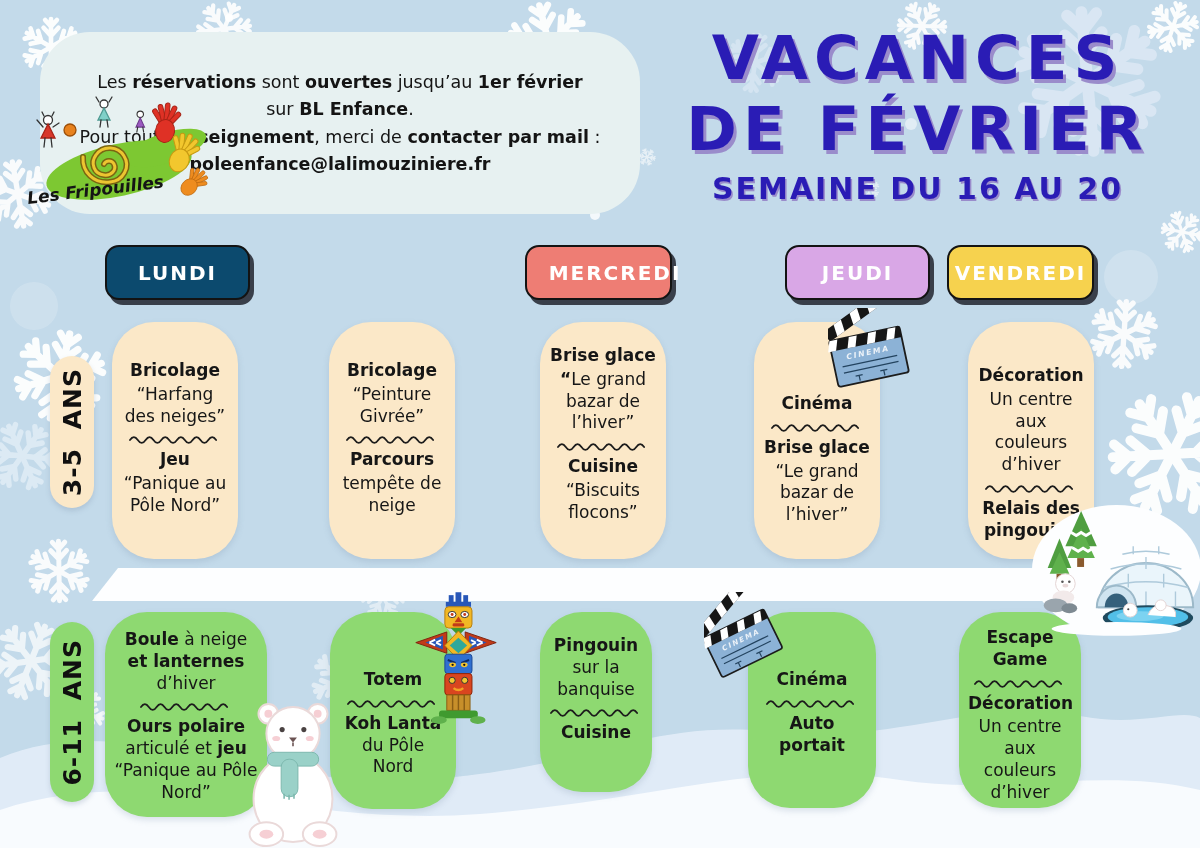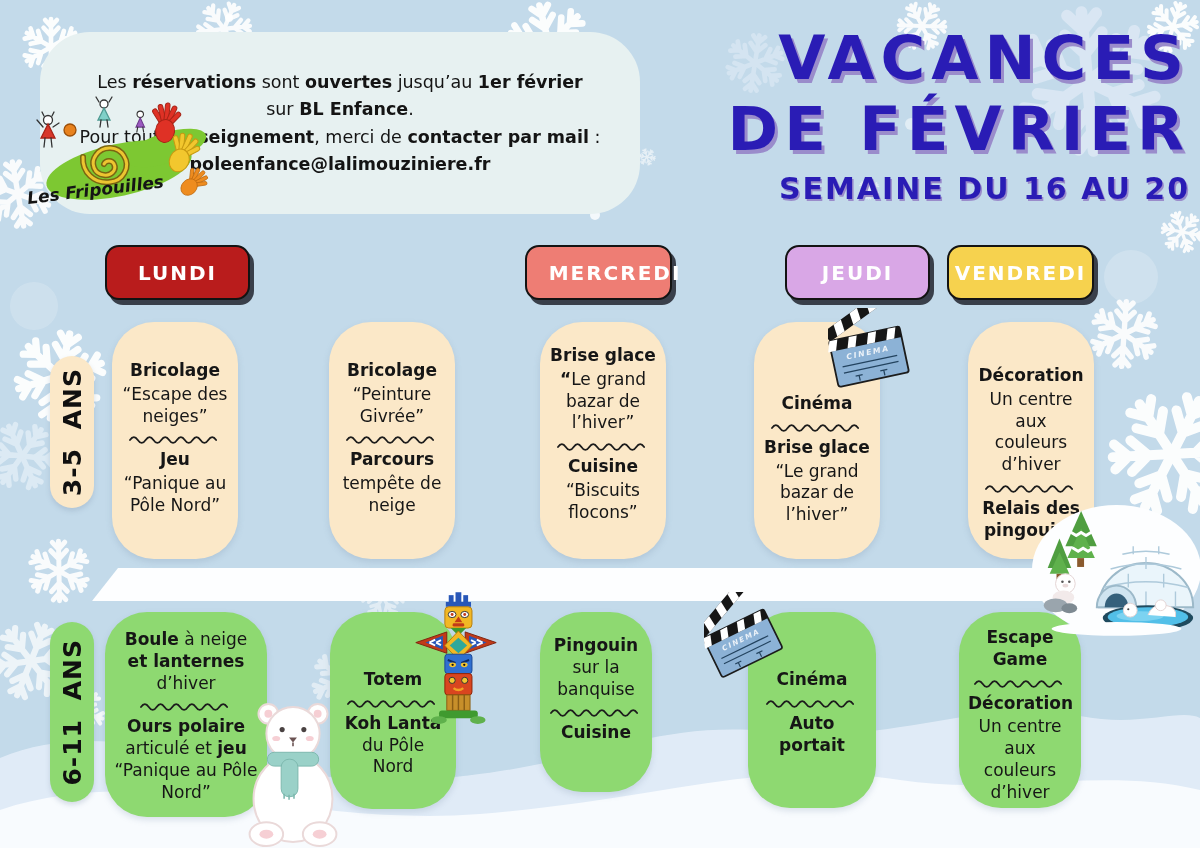--- a/index.html
+++ b/index.html
@@ -24,7 +24,7 @@
   .logo{position:absolute;left:24px;top:90px;width:195px;height:125px;z-index:4;}
 
   
-  .title-block{position:absolute;left:645px;top:22px;width:545px;text-align:right;z-index:3;}
+  .title-block{position:absolute;left:645px;top:22px;width:545px;text-align:center;z-index:3;}
   .title-line{font-size:61px;font-weight:800;letter-spacing:6px;line-height:1.17;
     color:var(--navy,#2a1cb5);text-shadow:3px 4px 0 var(--navysh,#9a8ccb);}
   .subtitle{margin-top:6px;font-size:30px;font-weight:700;letter-spacing:2px;

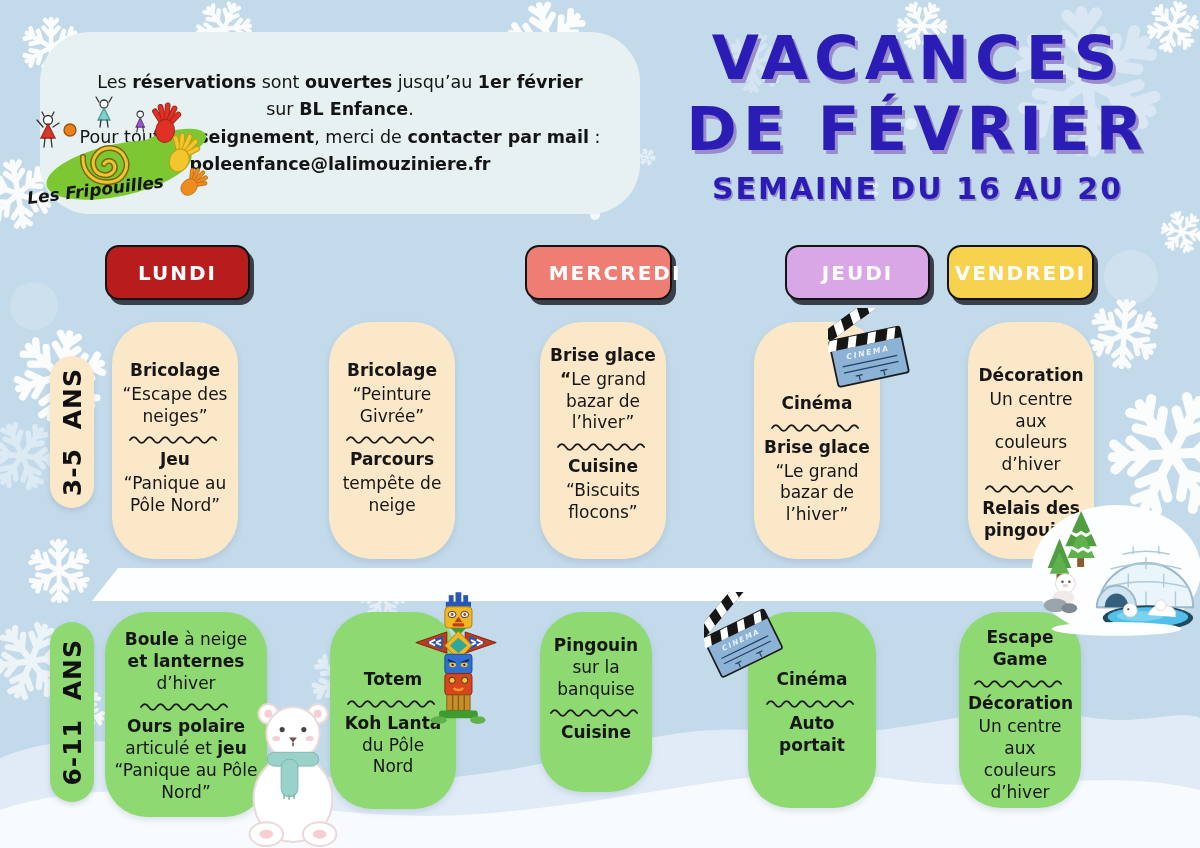--- a/index.html
+++ b/index.html
@@ -244,7 +244,7 @@
     <div class="subtitle">SEMAINE DU 16 AU 20</div>
   </div>
 
-  <div class="day-btn d0" style="background: #b91c1c;">LUNDI</div>
+  <div class="day-btn d0" style="background: #0c4a6e;">LUNDI</div>
   <div class="day-btn d2" style="background: rgb(238, 125, 116);">MERCREDI</div>
   <div class="day-btn d3" style="background: rgb(217, 167, 230); margin-left: 48px;">JEUDI</div>
   <div class="day-btn d4" style="background: rgb(246, 210, 78);">VENDREDI</div>

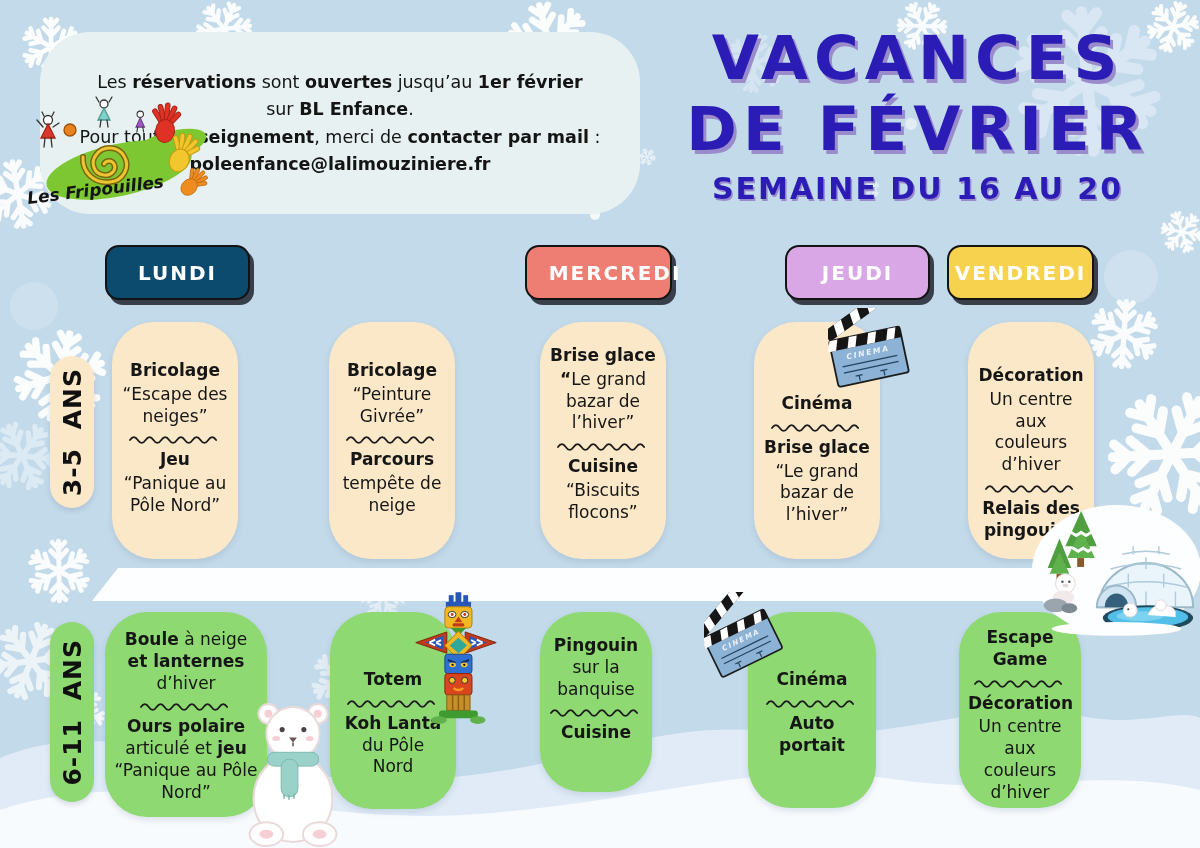--- a/index.html
+++ b/index.html
@@ -255,7 +255,7 @@
       </div>
     <div class="card r0c0">
         <div class="card-line"><span class="b">Bricolage</span></div>
-        <div class="card-line"><span>“Escape des neiges”</span></div>
+        <div class="card-line"><span>“Harfang des neiges”</span></div>
         <div class="wavy">
           <svg viewBox="0 0 96 10">
             <path d="M2 6 q4 -6 8 0 t8 0 t8 0 t8 0 t8 0 t8 0 t8 0 t8 0 t8 0 t8 0 t8 0" fill="none" stroke="#1c1c1c" stroke-width="1.8" stroke-linecap="round"></path>

